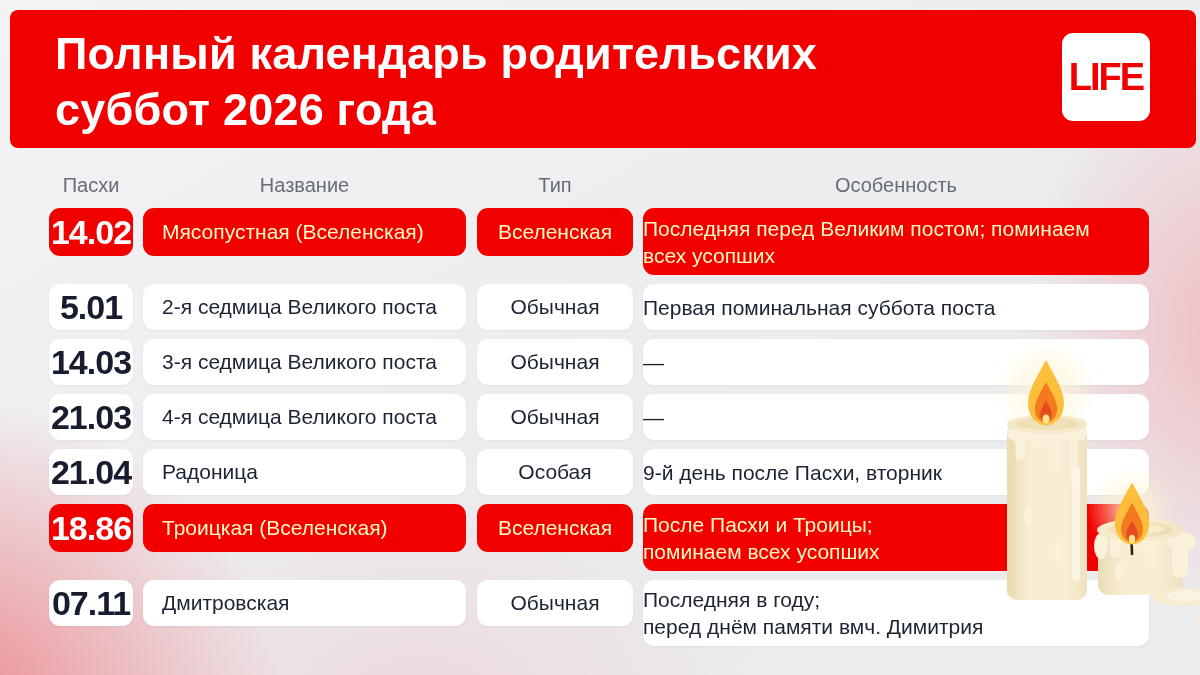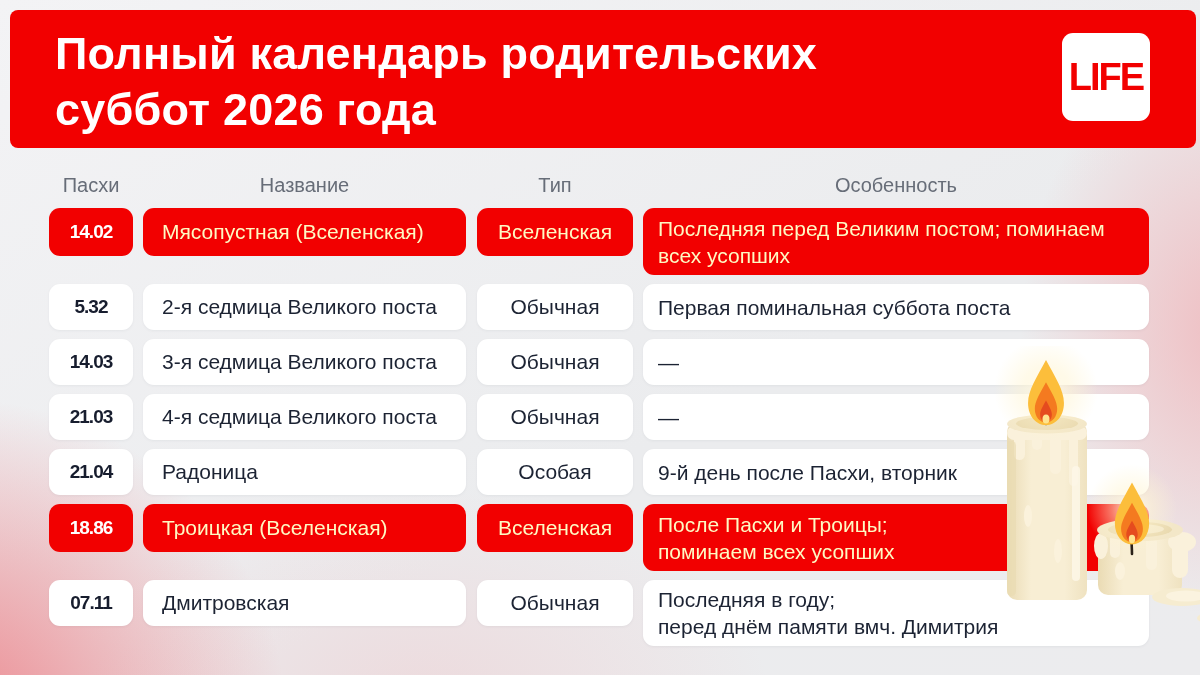--- a/index.html
+++ b/index.html
@@ -34,7 +34,7 @@
     color:#1C2333;font-size:21px;display:flex;align-items:center;
     box-shadow:0 1px 3px rgba(25,30,60,.05);}
   .pill.date{width:84px;margin-right:10px;justify-content:center;
-    font-weight:800;font-size:19px;letter-spacing:-1px;color:#171D2E;}
+    font-weight:800;font-size:34px;letter-spacing:-1px;color:#171D2E;}
   .pill.name{width:323px;margin-right:11px;padding-left:19px;}
   .pill.type{width:156px;margin-right:10px;justify-content:center;}
   .pill.feature{width:506px;padding-left:15px;}

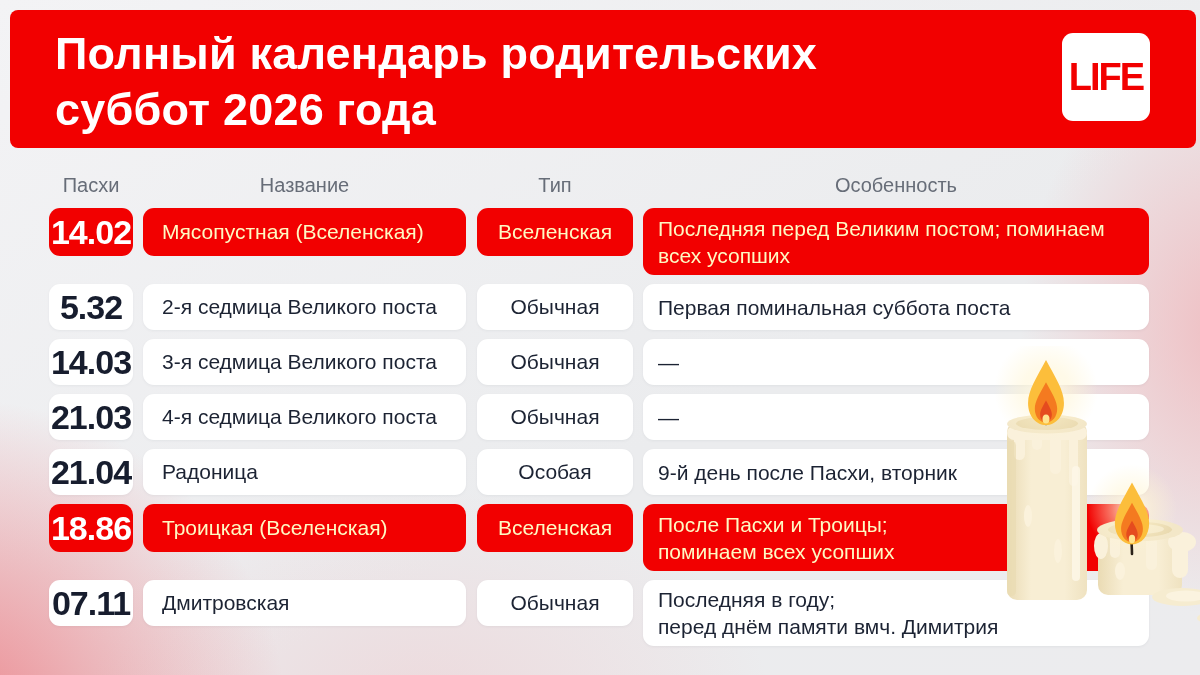--- a/index.html
+++ b/index.html
@@ -37,7 +37,7 @@
     font-weight:800;font-size:34px;letter-spacing:-1px;color:#171D2E;}
   .pill.name{width:323px;margin-right:11px;padding-left:19px;}
   .pill.type{width:156px;margin-right:10px;justify-content:center;}
-  .pill.feature{width:506px;padding-left:15px;}
+  .pill.feature{width:506px;}
   .pill.feature.two{height:66px;flex-direction:column;align-items:flex-start;justify-content:center;}
   .pill.feature .line{line-height:27px;}
   .row.hl .pill{background:#F20000;color:#fef9c3;height:48px;box-shadow:none;}

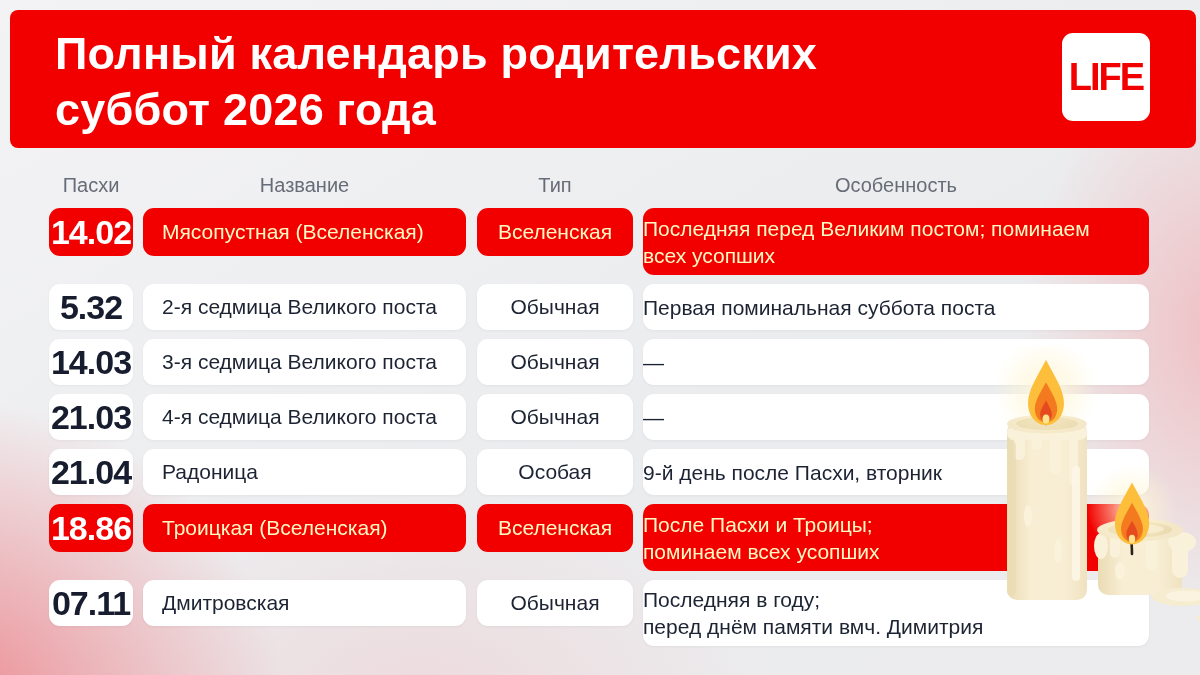--- a/index.html
+++ b/index.html
@@ -80,7 +80,7 @@
     </div>
 
     <div class="row">
-      <div class="pill date">5.32</div>
+      <div class="pill date">5.01</div>
       <div class="pill name">2-я седмица Великого поста</div>
       <div class="pill type">Обычная</div>
       <div class="pill feature">

